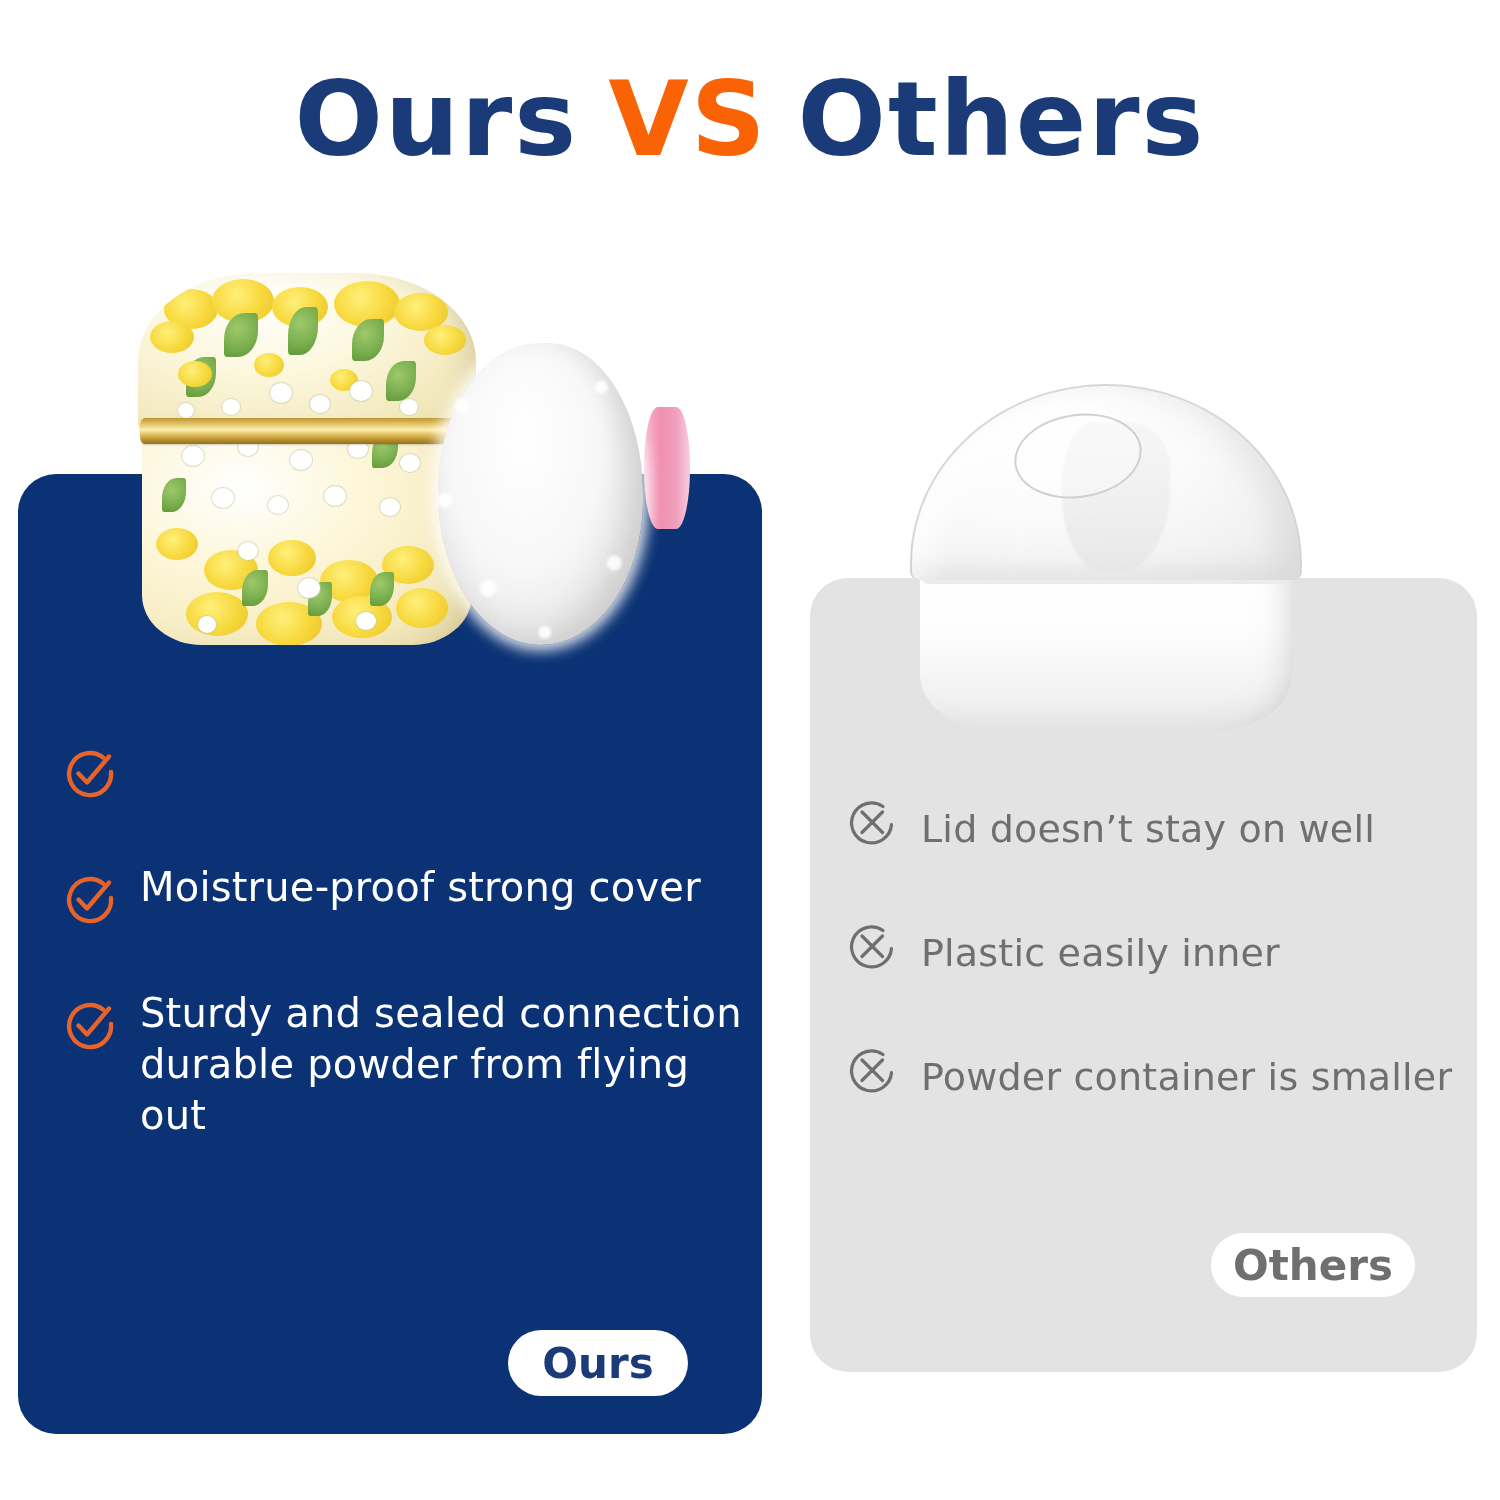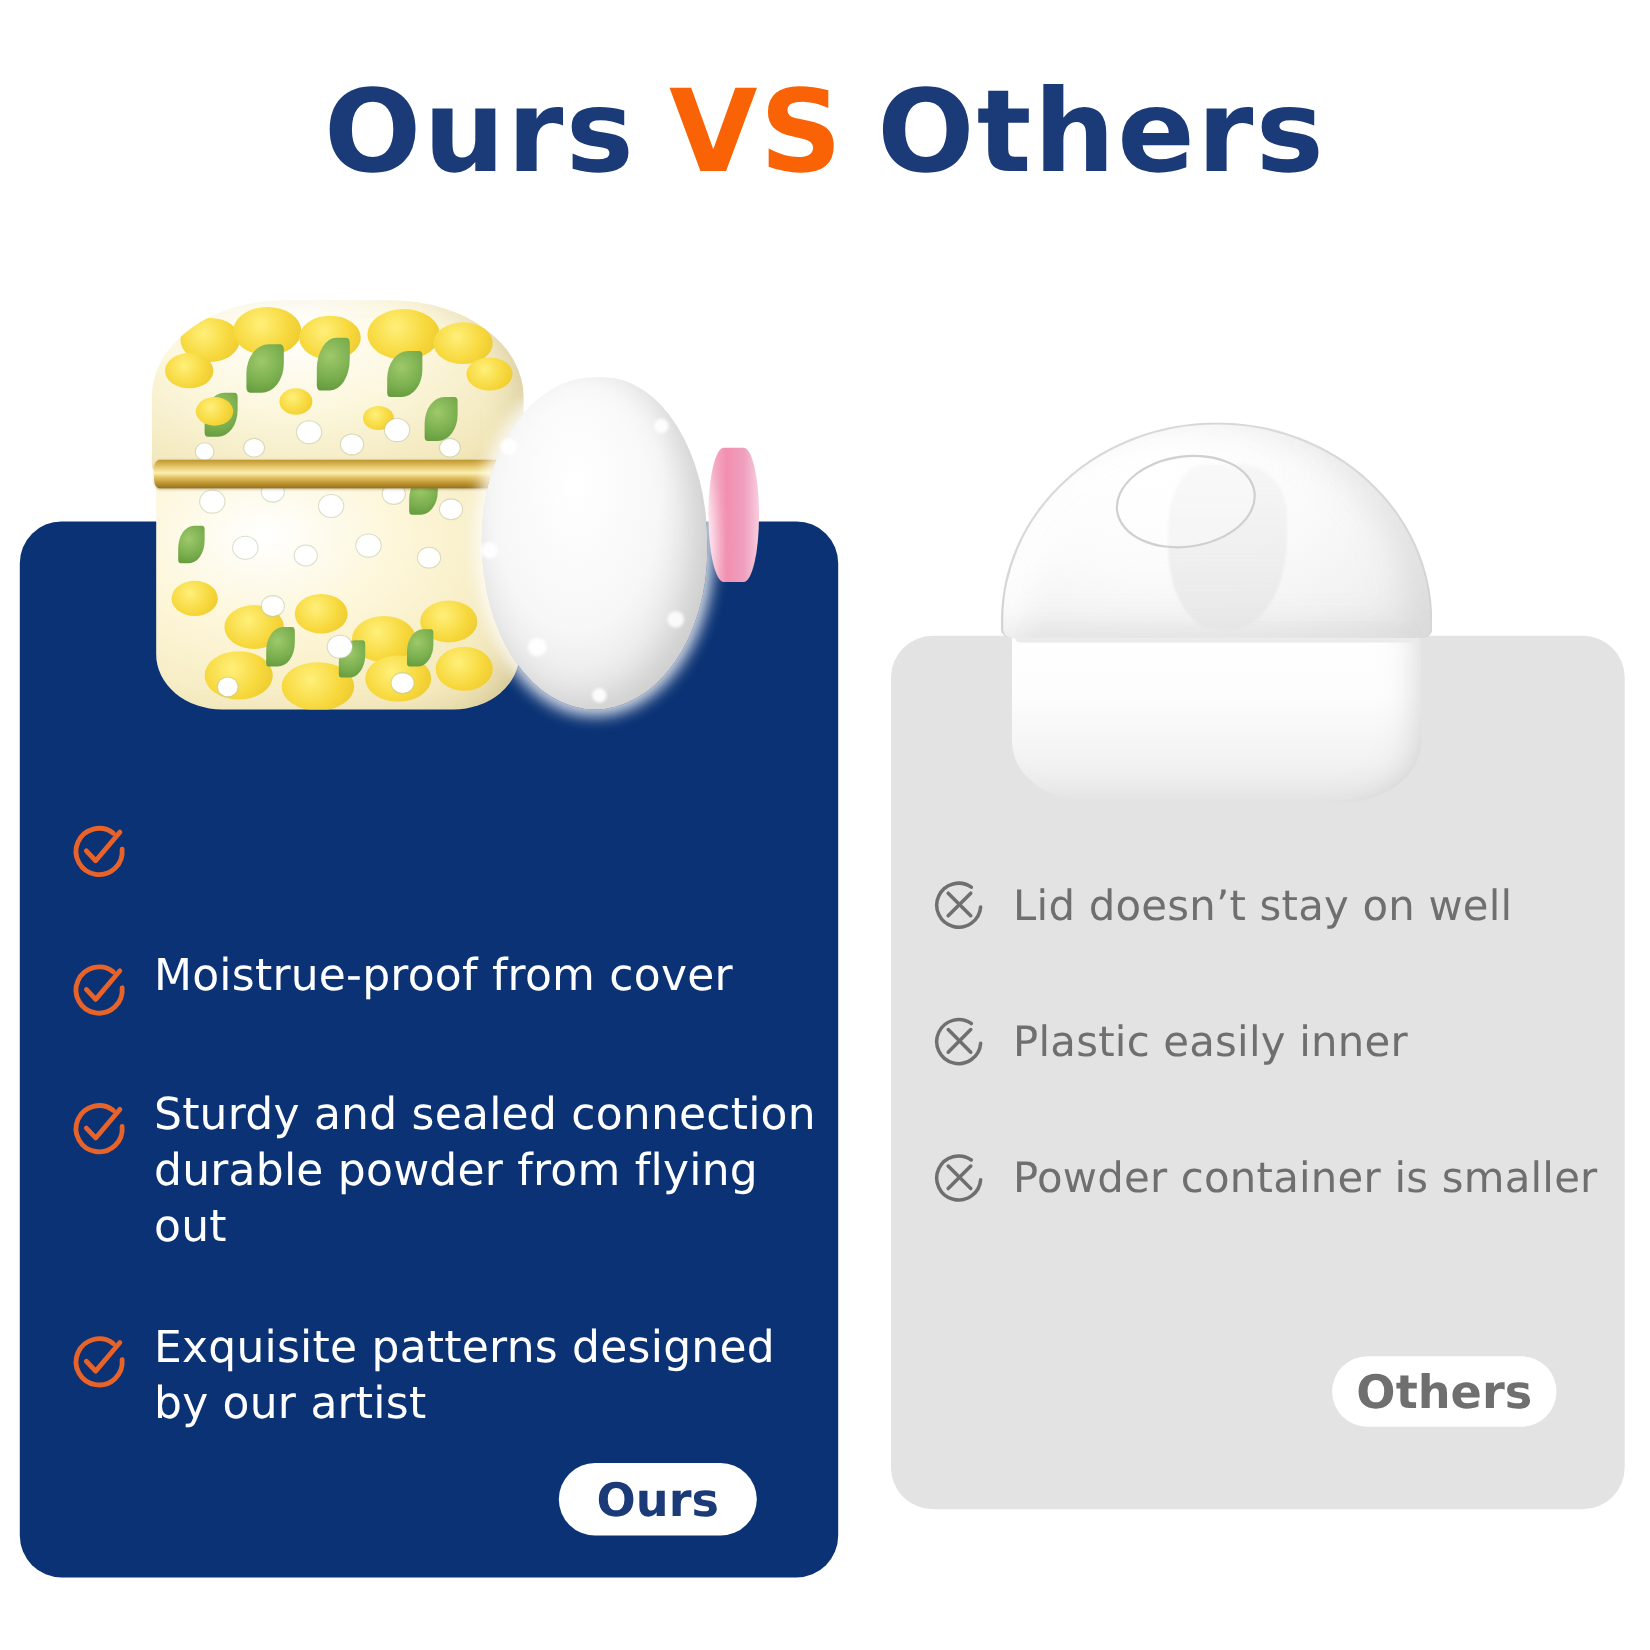--- a/index.html
+++ b/index.html
@@ -263,7 +263,7 @@
   }
   .row-others {
     display: flex;
-    align-items: center;
+    align-items: flex-end;
     margin-bottom: 66px;
   }
   .row-others:last-child { margin-bottom: 16px; }

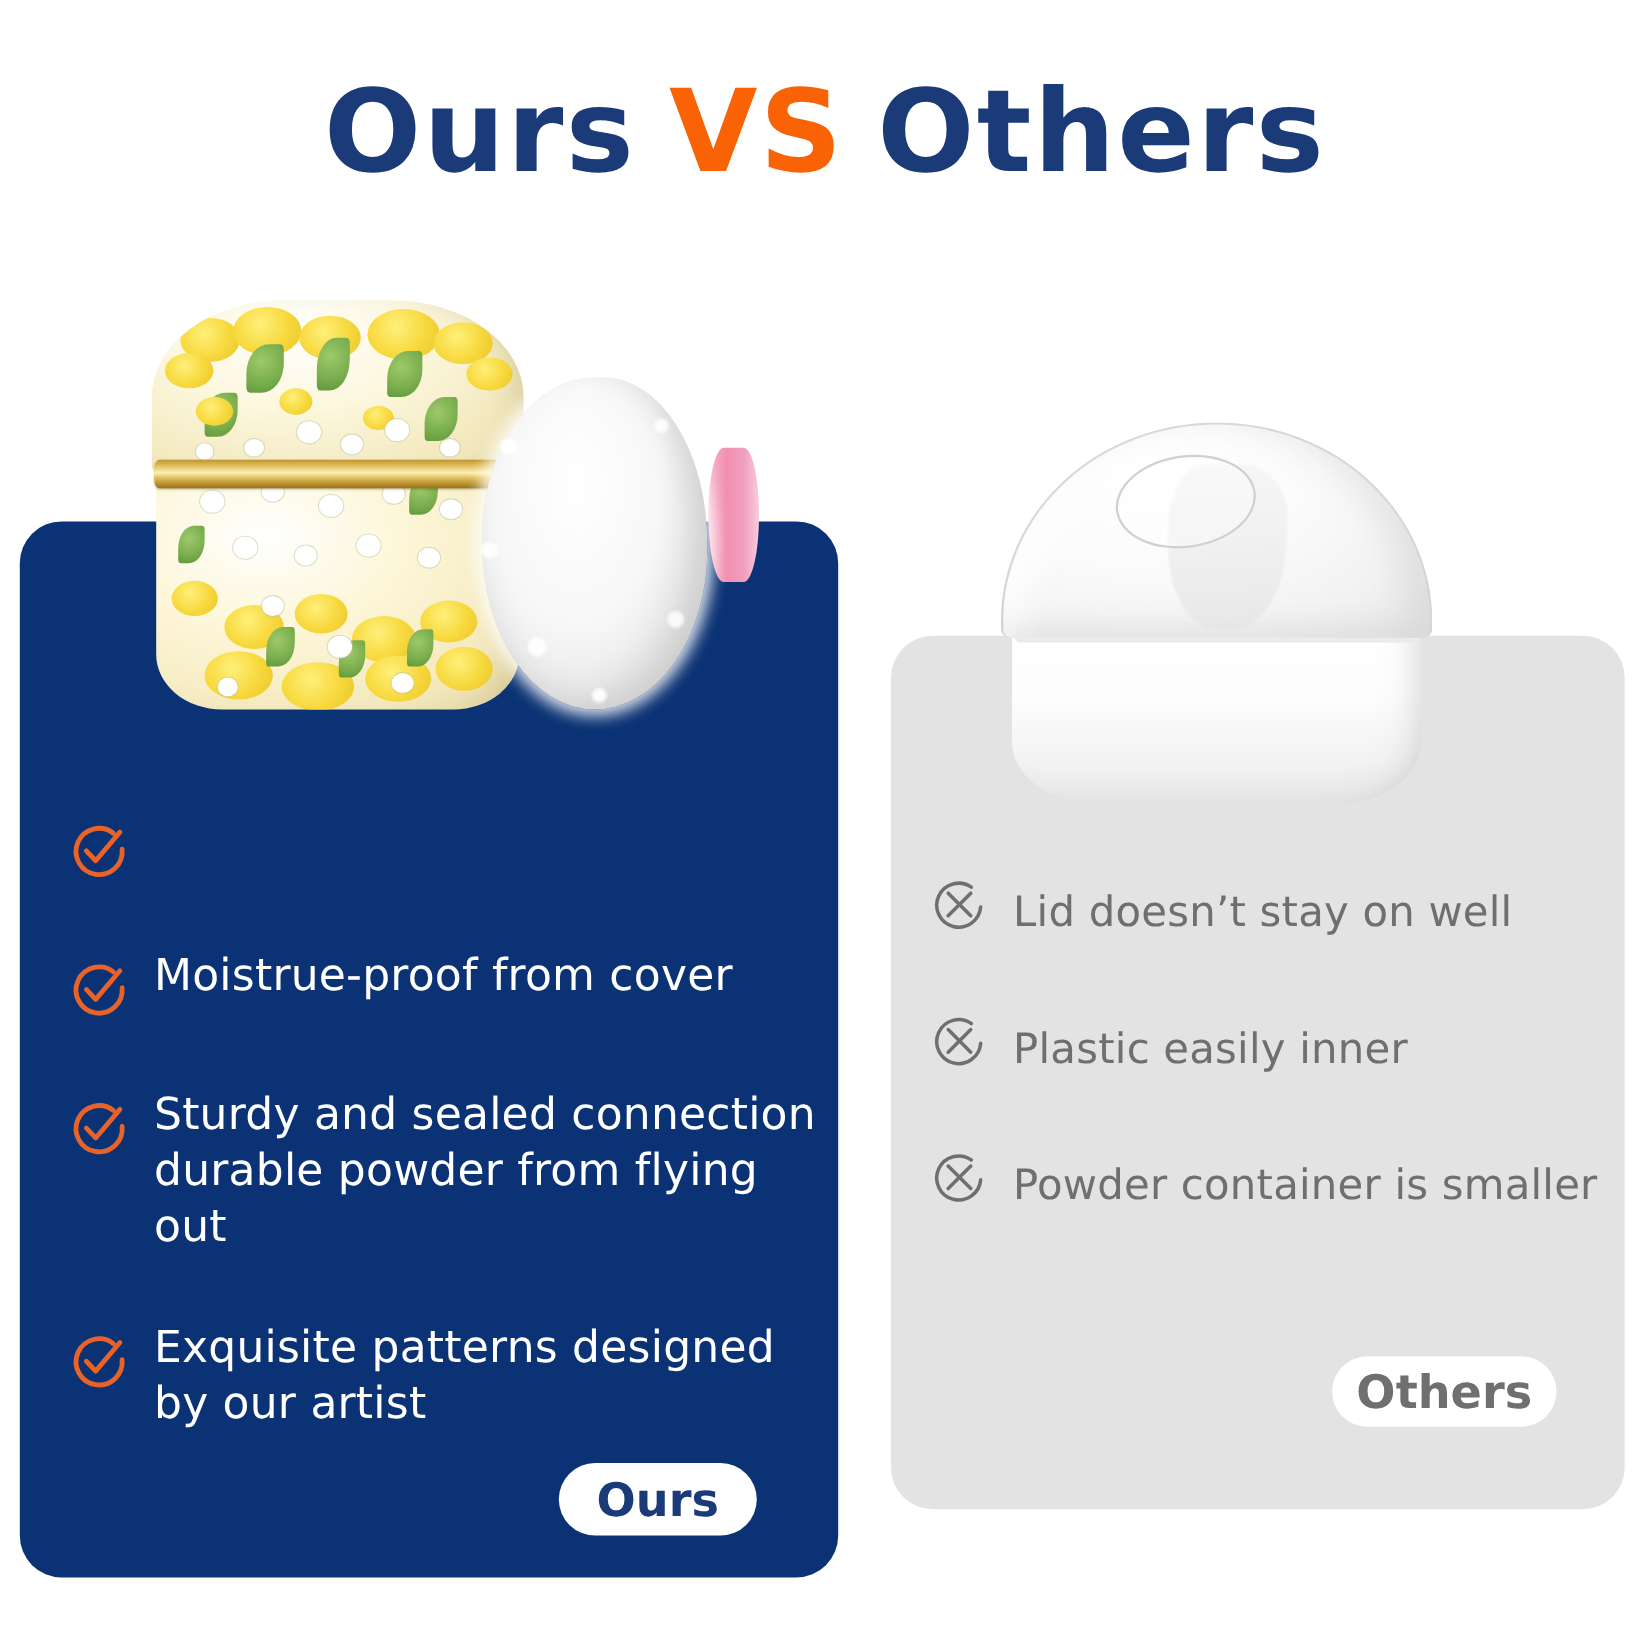--- a/index.html
+++ b/index.html
@@ -412,7 +412,7 @@
           <path d="M16.5 29.5 L25 38.5 L47 12.5" fill="none" stroke="#E8632A" stroke-width="4.4" stroke-linecap="round" stroke-linejoin="round"></path>
         </svg>
       </span>
-      <span class="txt">Moistrue-proof from cover</span>
+      <span class="txt">Moistrue-proof strong cover</span>
     </div>
 
     <div class="row-ours">

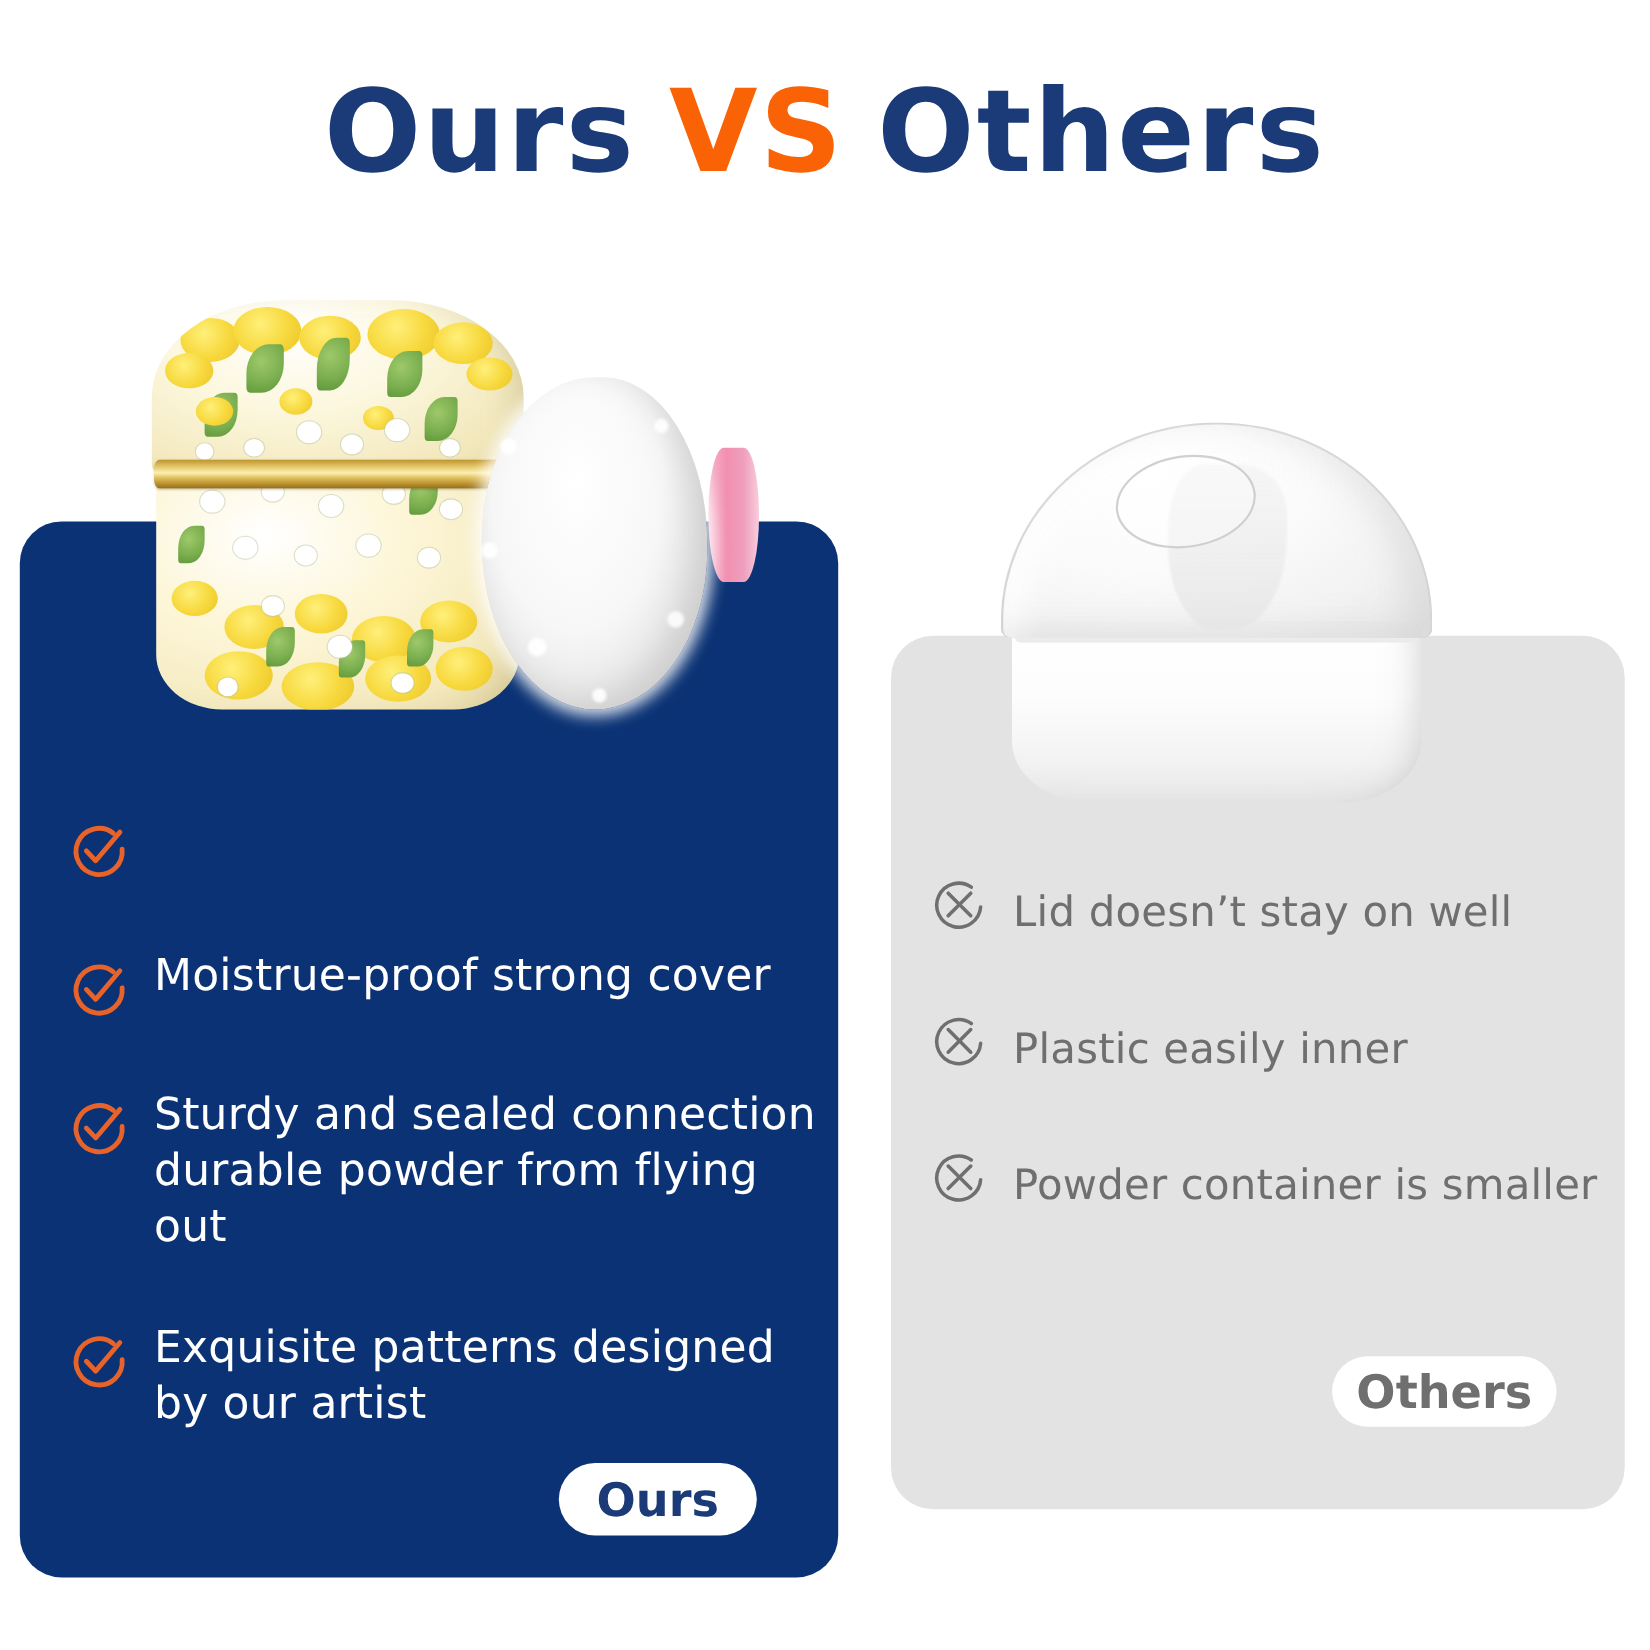--- a/index.html
+++ b/index.html
@@ -425,15 +425,6 @@
       <span class="txt">Sturdy and sealed connection durable powder from flying out</span>
     </div>
 
-    <div class="row-ours">
-      <span class="ico">
-        <svg width="56" height="56" viewBox="0 0 56 56">
-          <path d="M41 13.5 A21 21 0 1 0 49 28" fill="none" stroke="#E8632A" stroke-width="4.4" stroke-linecap="round"></path>
-          <path d="M16.5 29.5 L25 38.5 L47 12.5" fill="none" stroke="#E8632A" stroke-width="4.4" stroke-linecap="round" stroke-linejoin="round"></path>
-        </svg>
-      </span>
-      <span class="txt">Exquisite patterns designed by our artist</span>
-    </div>
 
   </div>
 

